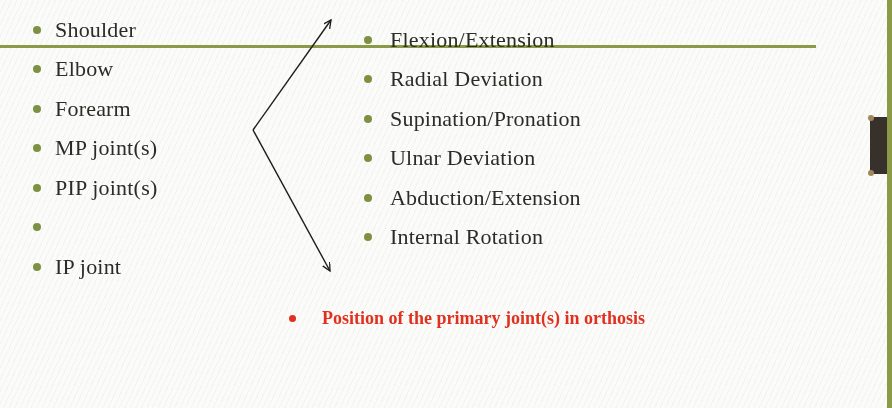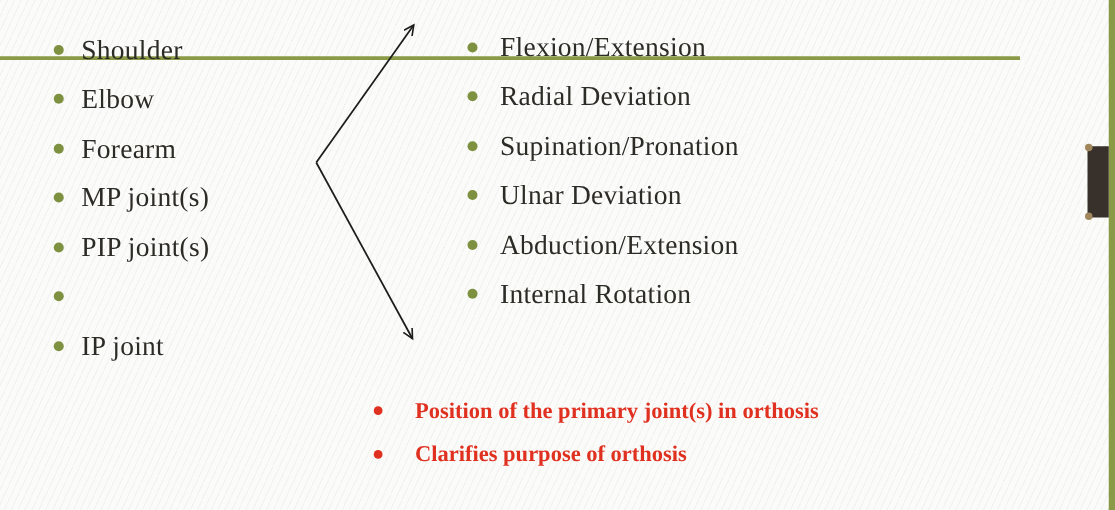--- a/index.html
+++ b/index.html
@@ -19,7 +19,7 @@
   .edge-tab .knob{position:absolute;width:6px;height:6px;border-radius:50%;background:#a1875c;}
   .knob-top{left:-2px;top:-2px;}
   .knob-bottom{left:-2px;bottom:-2px;}
-  ul.list{list-style:none;margin:10px;padding:0;position:absolute;}
+  ul.list{list-style:none;margin:0;padding:0;position:absolute;}
   ul.list li{position:relative;display:flex;align-items:center;}
   .dot{position:absolute;top:50%;margin-top:-4px;width:8px;height:8px;border-radius:50%;background:#7e9140;}
   .joints{left:28px;top:10px;}

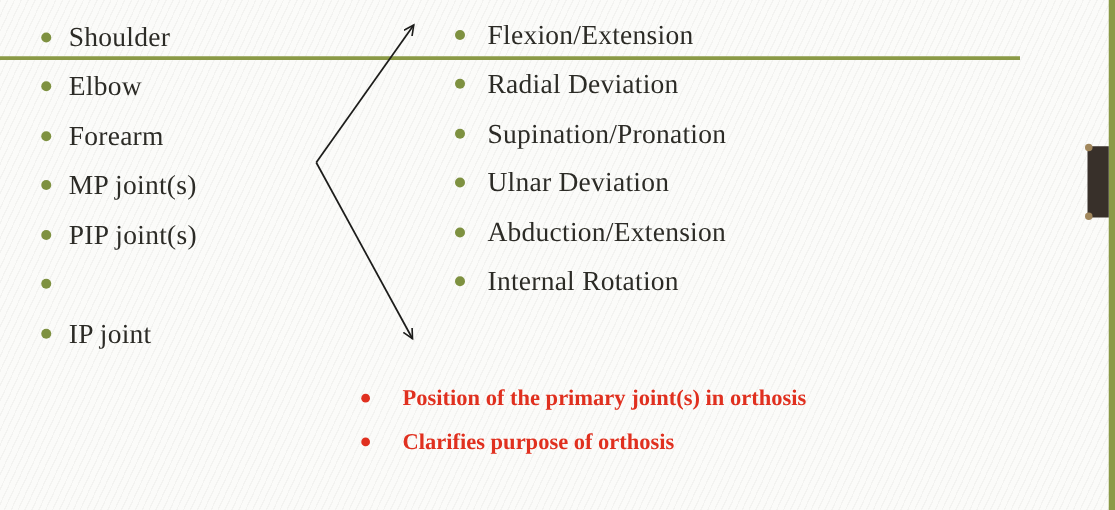--- a/index.html
+++ b/index.html
@@ -25,7 +25,7 @@
   .joints{left:28px;top:10px;}
   .joints li{height:39.5px;padding-left:27px;font-size:22px;letter-spacing:0.2px;}
   .joints .dot{left:5px;}
-  .motions{left:356px;top:8px;}
+  .motions{left:356px;top:20px;}
   .motions li{height:39.5px;padding-left:34px;font-size:22px;letter-spacing:0.2px;}
   .motions .dot{left:8px;}
   .emphasis{left:283px;top:301px;}

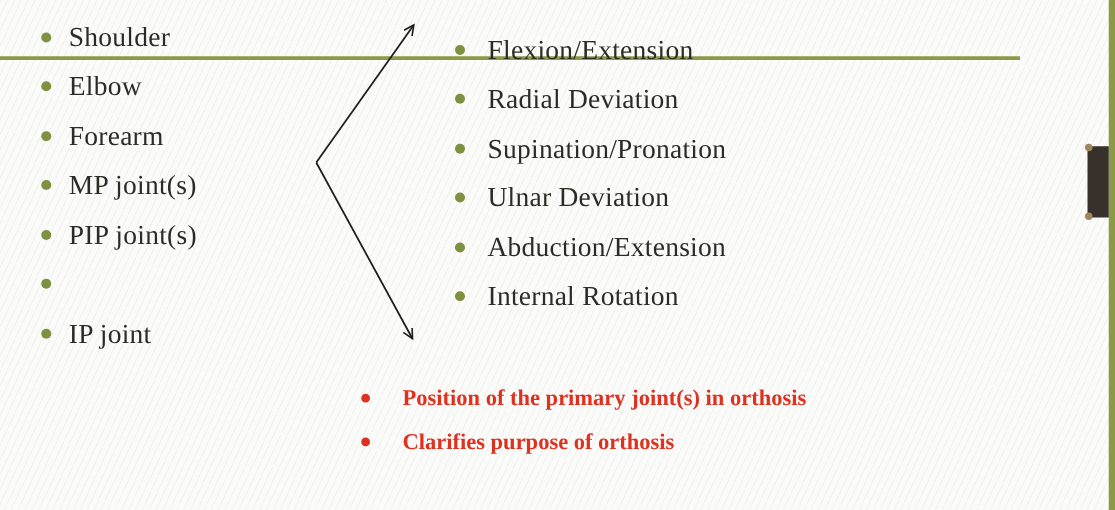--- a/index.html
+++ b/index.html
@@ -117,10 +117,6 @@
         <span class="dot"></span>
         <span>Position of the primary joint(s) in orthosis</span>
       </li>
-    <li>
-        <span class="dot"></span>
-        <span>Clarifies purpose of orthosis</span>
-      </li>
   </ul>
 
 </div>

